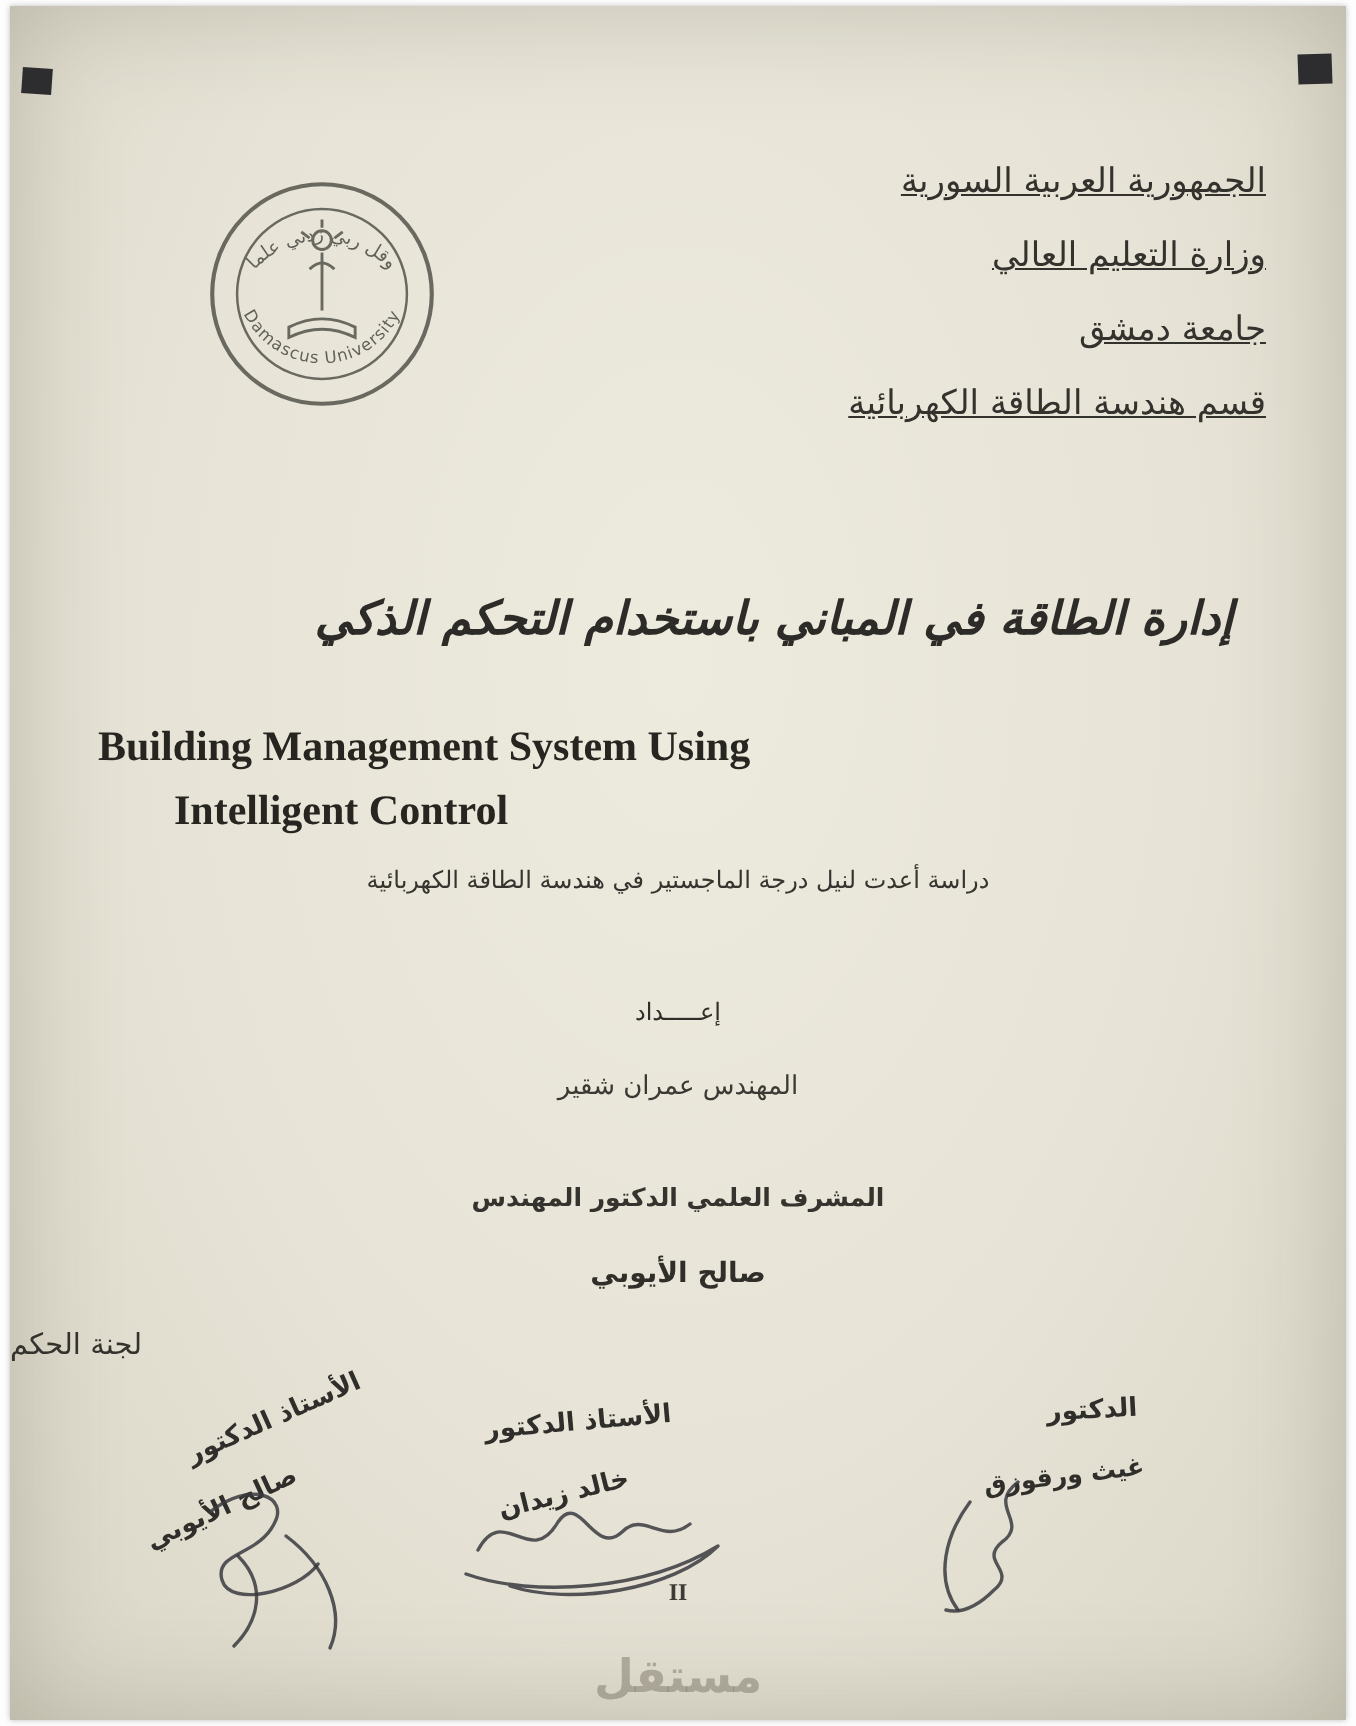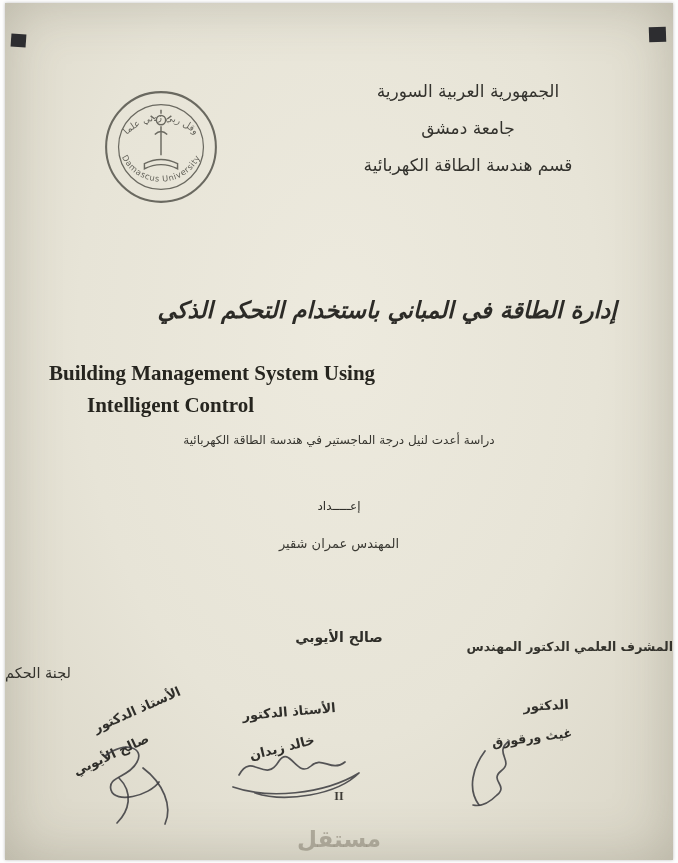--- a/index.html
+++ b/index.html
@@ -19,8 +19,8 @@
   .mark-tr{right:7px;top:24px;width:17px;height:15px;transform:rotate(-2deg);}
   .header-lines{
     position:absolute;right:40px;top:70px;width:330px;
-    direction:rtl;text-align:center;color:#33322d;
-    font-size:17px;line-height:37px;
+    direction:rtl;text-align:right;color:#33322d;
+    font-size:17px;line-height:37px;text-decoration:underline;
   }
   .seal{position:absolute;left:98px;top:86px;width:116px;height:116px;opacity:.85;}
   .title-ar{

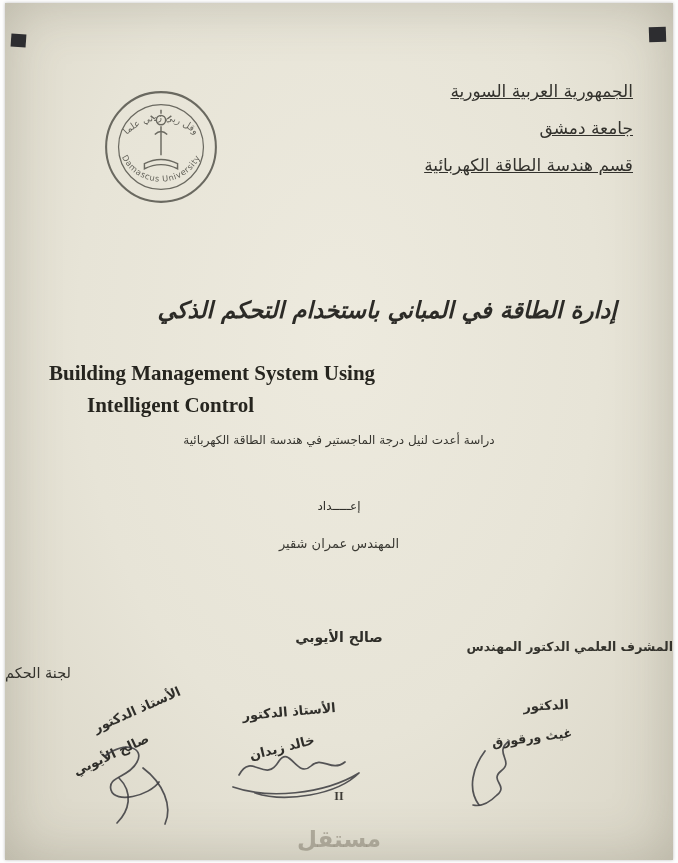--- a/index.html
+++ b/index.html
@@ -100,6 +100,7 @@
 
   <div class="header-lines">
     <div>الجمهورية العربية السورية</div>
+    <div>وزارة التعليم العالي</div>
     <div>جامعة دمشق</div>
     <div>قسم هندسة الطاقة الكهربائية</div>
   </div>

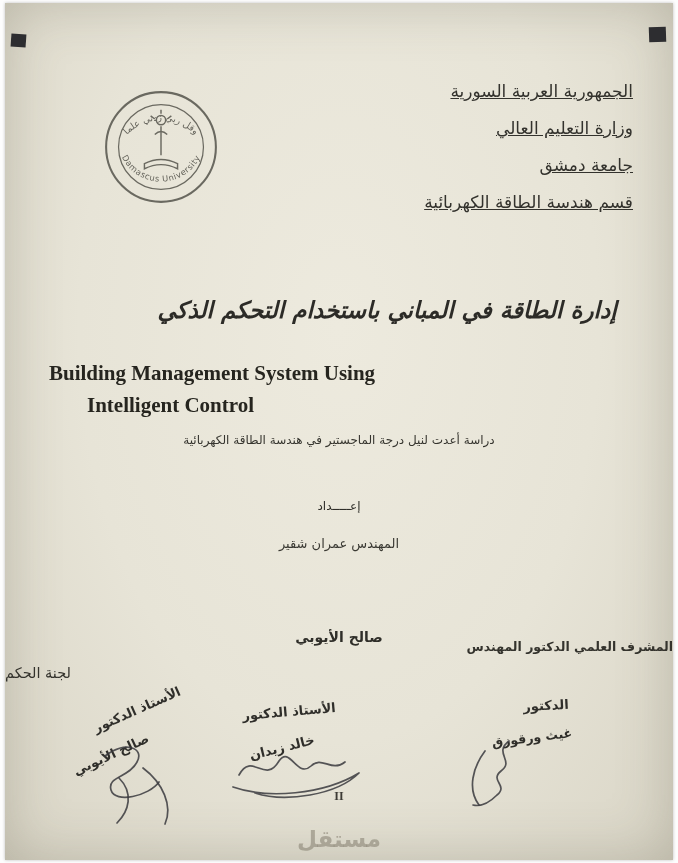--- a/index.html
+++ b/index.html
@@ -41,7 +41,7 @@
   }
   .prep-heading{position:absolute;left:0;top:496px;width:100%;text-align:center;direction:rtl;font-size:12px;font-weight:normal;color:#2f2e29;}
   .author-name{position:absolute;left:0;top:533px;width:100%;text-align:center;direction:rtl;font-size:13px;color:#3a3933;}
-  .supervisor-heading{position:absolute;left:0;top:588px;width:100%;direction:rtl;font-size:12.5px;font-weight:bold;color:#34332d;margin-top:48px;}
+  .supervisor-heading{position:absolute;left:0;top:588px;width:100%;text-align:center;direction:rtl;font-size:12.5px;font-weight:bold;color:#34332d;}
   .supervisor-name{position:absolute;left:0;top:626px;width:100%;text-align:center;direction:rtl;font-size:14px;font-weight:bold;color:#2f2e29;}
   .committee-heading{position:absolute;left:0;top:662px;width:100%;text-align:left;direction:rtl;font-size:14.5px;color:#33322c;}
   .cmt{direction:rtl;font-weight:bold;color:#2f2e2a;text-align:center;}

